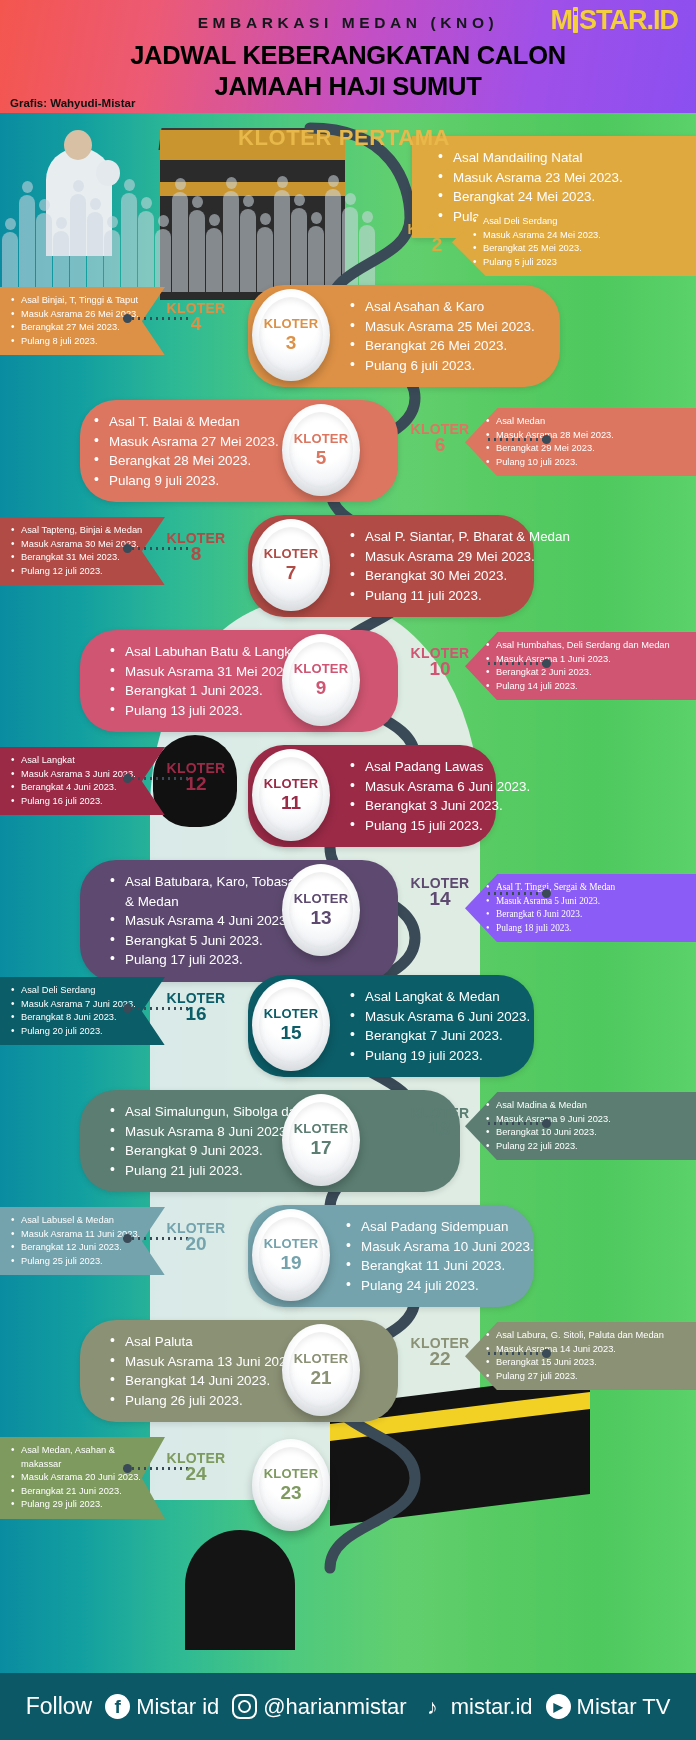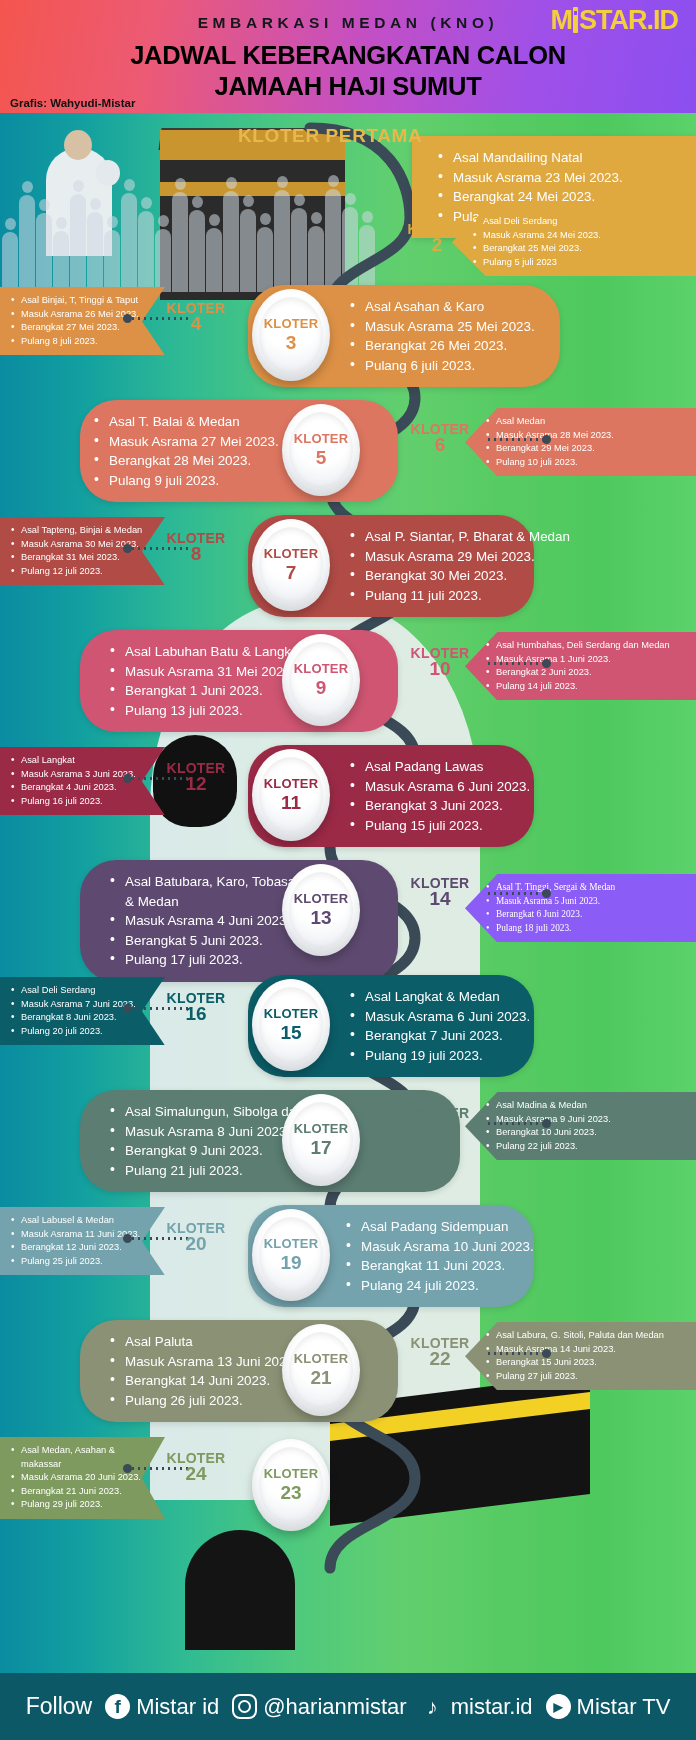--- a/index.html
+++ b/index.html
@@ -294,7 +294,7 @@
             <li>Pulang 4 juli 2023</li>
           </ul>
         </div>
-        <div style="position: absolute; left: 238px; top: 12px; font-size: 19px; font-weight: 900; color: rgb(232, 184, 75); letter-spacing: 0.6px;">KLOTER  PERTAMA</div>
+        <div style="position: absolute; left: 238px; top: 12px; font-size: 22px; font-weight: 900; color: rgb(232, 184, 75); letter-spacing: 0.6px;">KLOTER  PERTAMA</div>
         <div class="card-sub flag-right" style="left: 452px; top: 95px; width: 244px; background: rgb(223, 169, 63);">
           <ul>
             <li>Asal Deli Serdang</li>

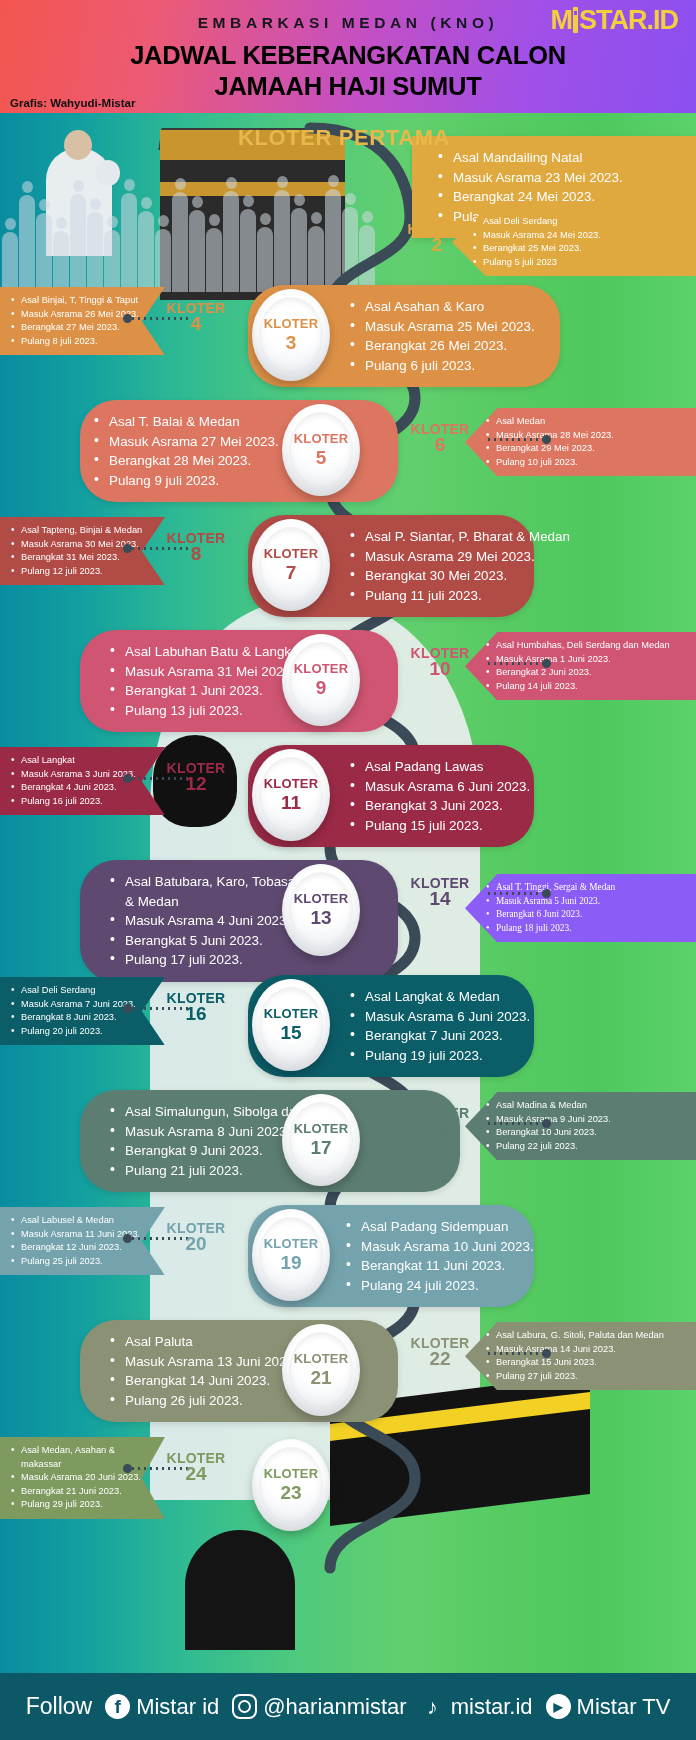--- a/index.html
+++ b/index.html
@@ -421,7 +421,7 @@
         <div class="dot-end" style="left: 542px; top: 39px;"></div>
       </div>
       <div class="row" style="top: 735px; height: 118px;">
-        <div class="card-main" style="left: 248px; top: 10px; width: 286px; background: rgb(155, 42, 71); padding-left: 100px;">
+        <div class="card-main" style="left: 248px; top: 10px; width: 248px; background: rgb(155, 42, 71); padding-left: 100px;">
           <ul>
             <li>Asal Padang Lawas</li>
             <li>Masuk Asrama 6 Juni 2023.</li>

